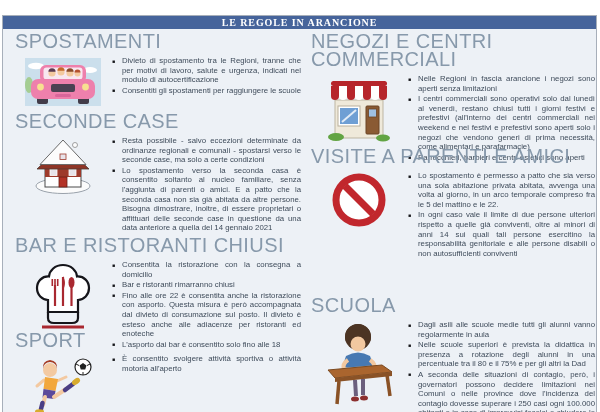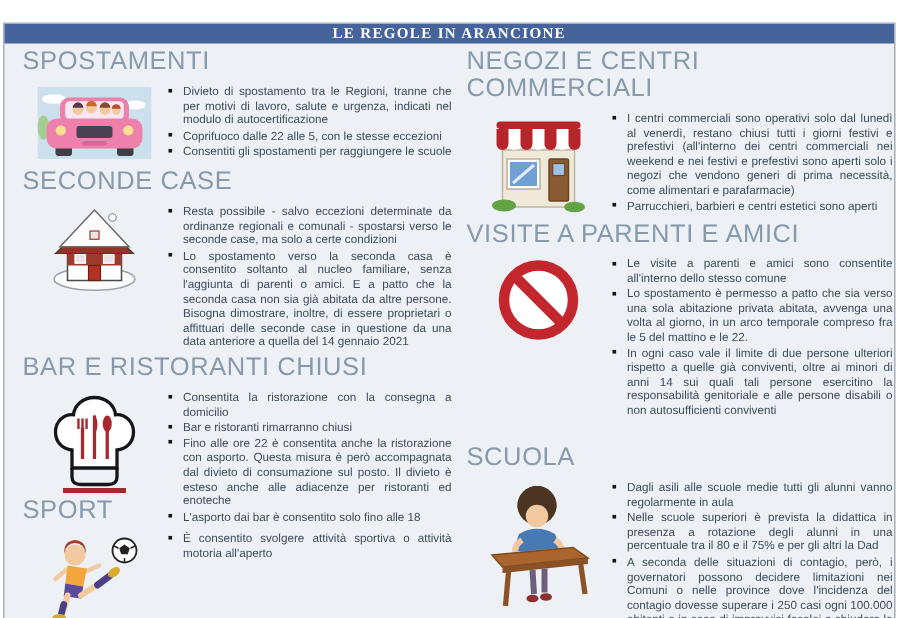--- a/index.html
+++ b/index.html
@@ -24,7 +24,7 @@
   }
   .sec { position:absolute; }
   .sec-title {
-    margin:0 0 6px 0; font-weight:400; font-size:17px; line-height:18px;
+    margin:0 0 6px 0; font-weight:400; font-size:20px; line-height:18px;
     color:#8799ab; letter-spacing:0.4px;
   }
   .sec-row { display:flex; align-items:flex-start; }

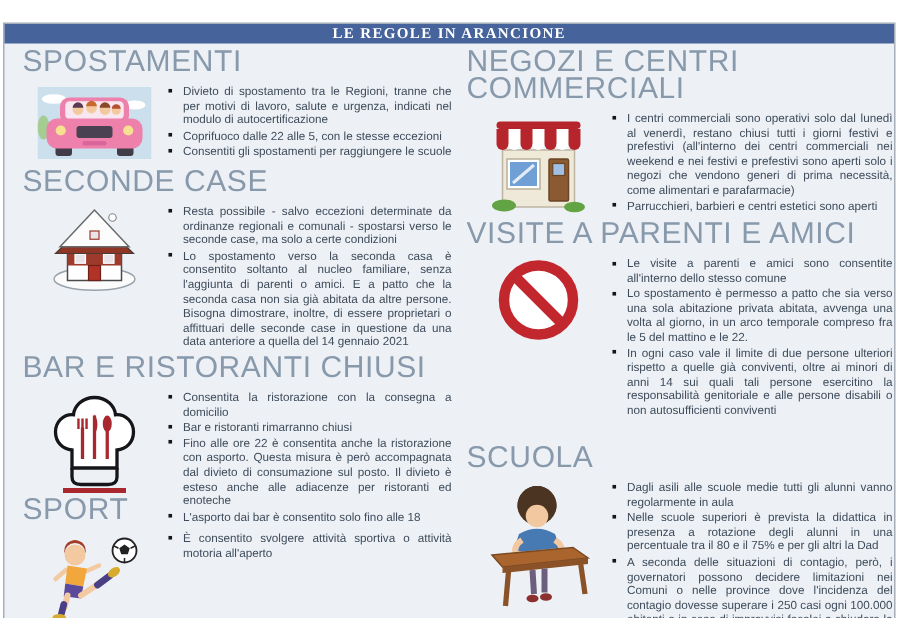--- a/index.html
+++ b/index.html
@@ -199,6 +199,7 @@
           </svg>
         </div>
         <ul class="bullets">
+          <li>Nelle Regioni in fascia arancione i negozi sono aperti senza limitazioni</li>
           <li>I centri commerciali sono operativi solo dal lunedì al venerdì, restano chiusi tutti i giorni festivi e prefestivi (all'interno dei centri commerciali nei weekend e nei festivi e prefestivi sono aperti solo i negozi che vendono generi di prima necessità, come alimentari e parafarmacie)</li>
           <li>Parrucchieri, barbieri e centri estetici sono aperti</li>
         </ul>

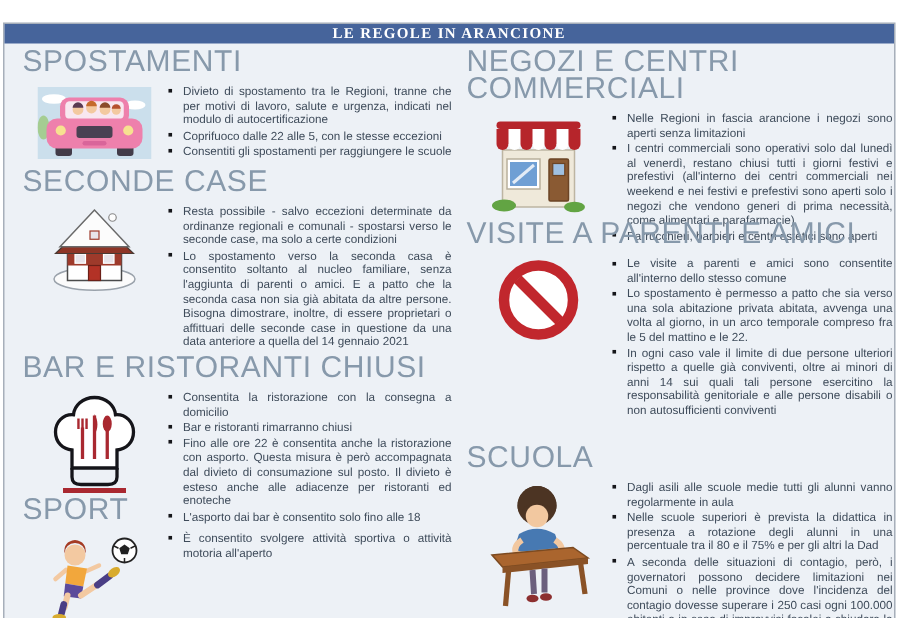--- a/index.html
+++ b/index.html
@@ -87,7 +87,6 @@
         </div>
         <ul class="bullets">
           <li>Divieto di spostamento tra le Regioni, tranne che per motivi di lavoro, salute e urgenza, indicati nel modulo di autocertificazione</li>
-          <li>Coprifuoco dalle 22 alle 5, con le stesse eccezioni</li>
           <li>Consentiti gli spostamenti per raggiungere le scuole</li>
         </ul>
       </div>

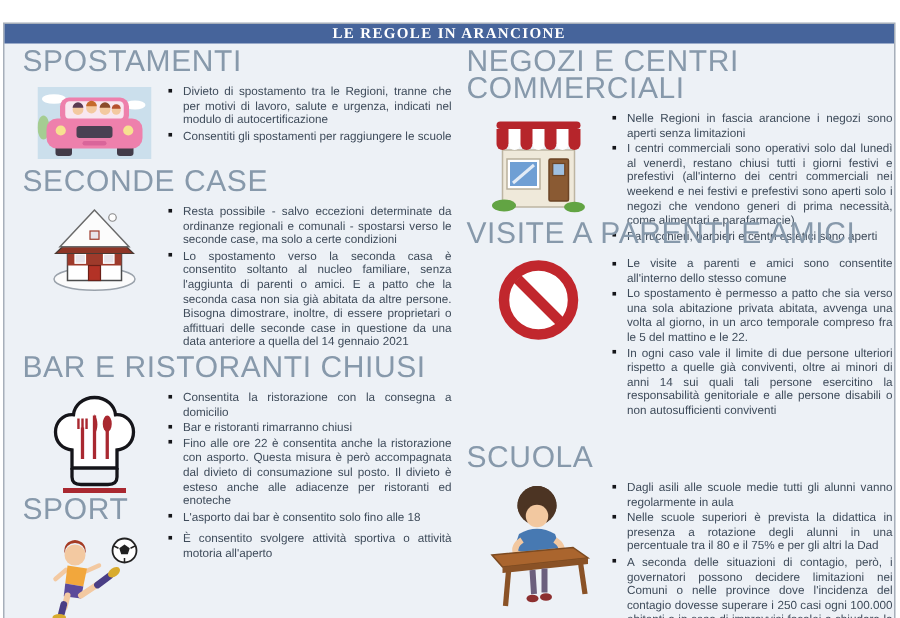--- a/index.html
+++ b/index.html
@@ -215,7 +215,6 @@
           </svg>
         </div>
         <ul class="bullets">
-          <li>Le visite a parenti e amici sono consentite all'interno dello stesso comune</li>
           <li>Lo spostamento è permesso a patto che sia verso una sola abitazione privata abitata, avvenga una volta al giorno, in un arco temporale compreso fra le 5 del mattino e le 22.</li>
           <li>In ogni caso vale il limite di due persone ulteriori rispetto a quelle già conviventi, oltre ai minori di anni 14 sui quali tali persone esercitino la responsabilità genitoriale e alle persone disabili o non autosufficienti conviventi</li>
         </ul>

